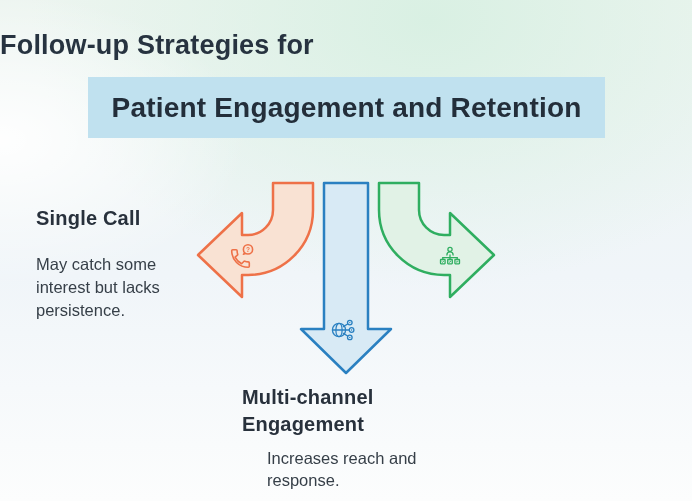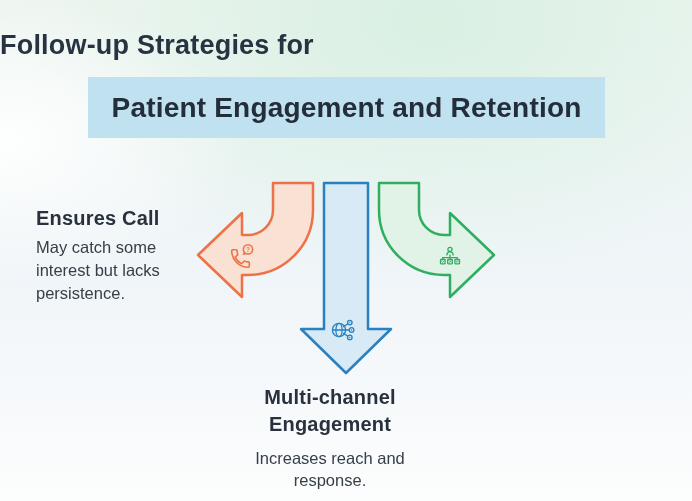--- a/index.html
+++ b/index.html
@@ -101,7 +101,7 @@
   </svg>
 
   <div class="txt-block blk-left">
-    <div class="txt-heading">Ensures Call</div>
+    <div class="txt-heading">Single Call</div>
     <div class="txt-body">May catch some interest but lacks persistence.</div>
   </div>
 

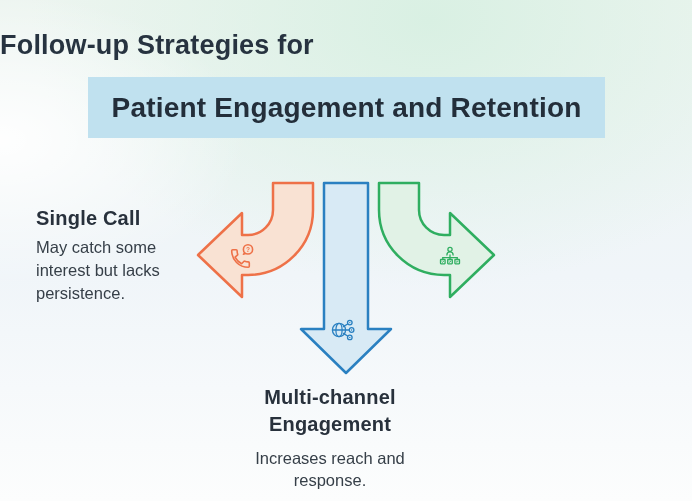--- a/index.html
+++ b/index.html
@@ -32,7 +32,7 @@
   .arrows{position:absolute;top:0;left:0;}
   .txt-block{position:absolute;}
   .txt-heading{font-size:20px;line-height:26px;font-weight:700;color:#28313c;letter-spacing:.2px;}
-  .txt-body{font-size:16.5px;line-height:23px;color:#363f48;margin-top:5px;}
+  .txt-body{font-size:16.5px;line-height:23px;color:#363f48;margin-top:22px;}
   .blk-left{left:36px;top:205px;width:158px;text-align:left;}
   .blk-left .txt-body{width:146px;}
   .blk-right{left:503px;top:204px;width:152px;text-align:left;}

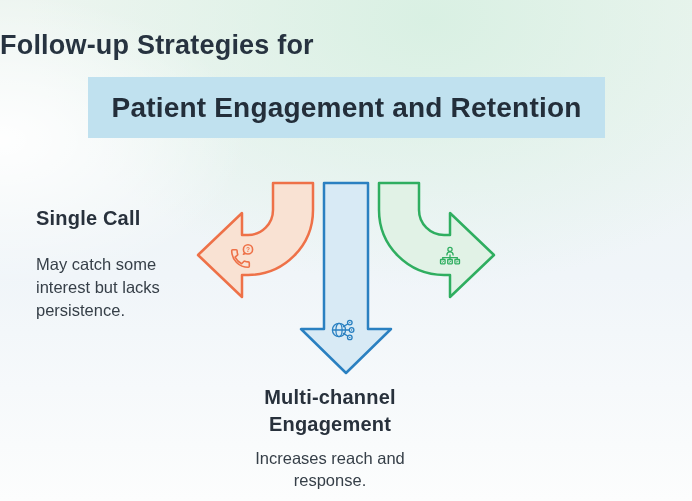--- a/index.html
+++ b/index.html
@@ -38,7 +38,7 @@
   .blk-right{left:503px;top:204px;width:152px;text-align:left;}
   .blk-right .txt-heading{width:120px;}
   .blk-right .txt-body{width:142px;}
-  .blk-bottom{left:230px;top:384px;width:200px;text-align:center;}
+  .blk-bottom{left:242px;top:384px;width:200px;text-align:left;}
   .blk-bottom .txt-heading{line-height:27px;}
   .blk-bottom .txt-body{max-width:150px;margin:9px auto 0;line-height:22px;}
 </style>

